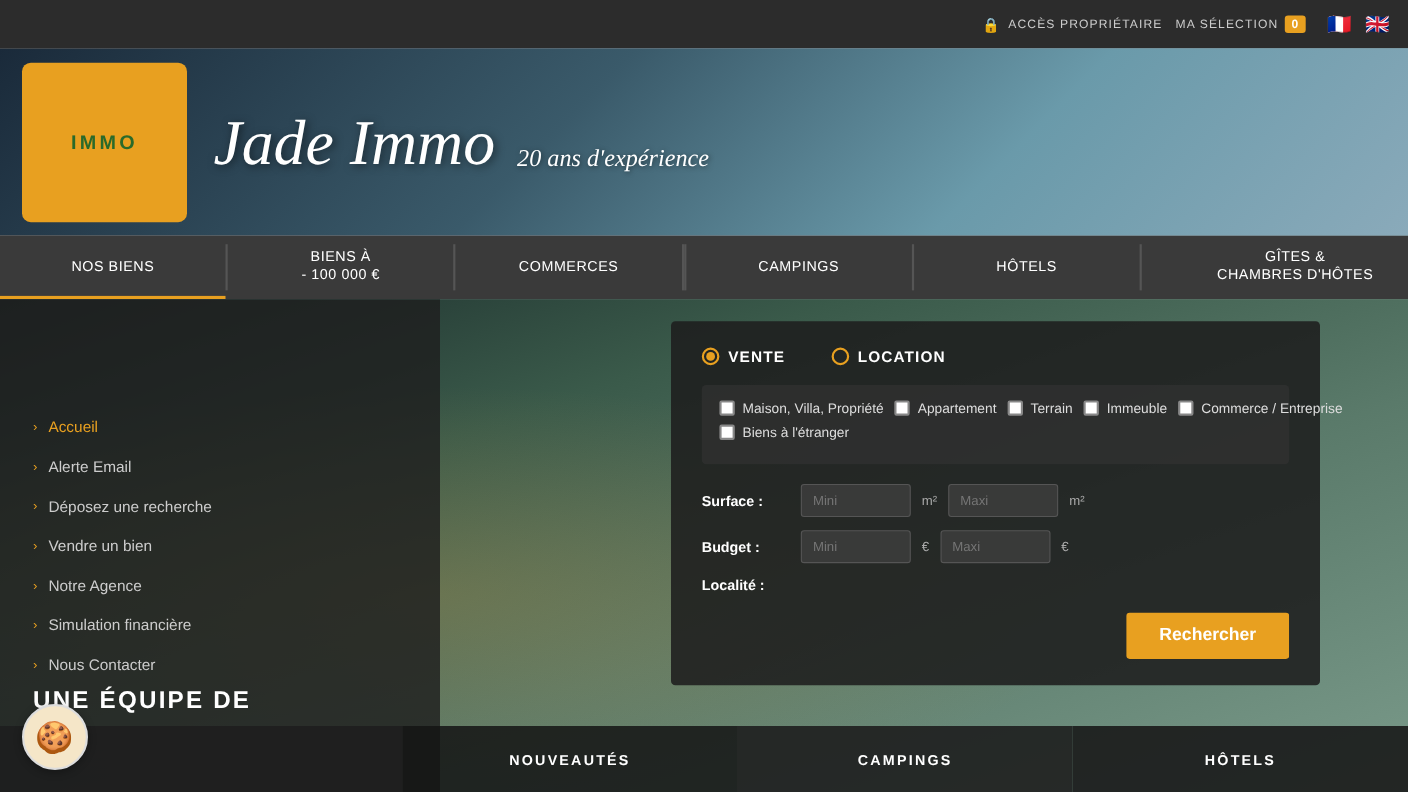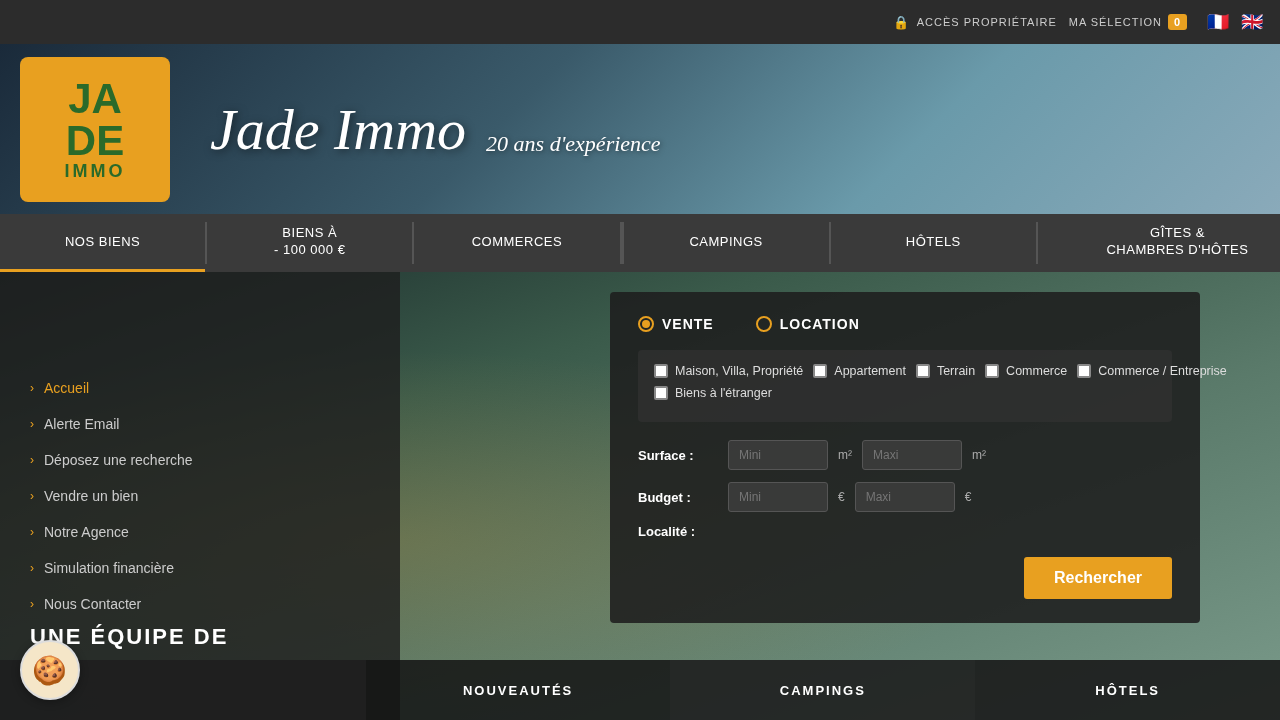--- a/index.html
+++ b/index.html
@@ -383,10 +383,6 @@
   <div class="logo-container">
     <div class="logo-box">
       <div class="logo-inner">
-        <div>
-          <span class="logo-ja">JA</span><br>
-          <span class="logo-de">DE</span>
-        </div>
         <div class="logo-immo">IMMO</div>
       </div>
     </div>

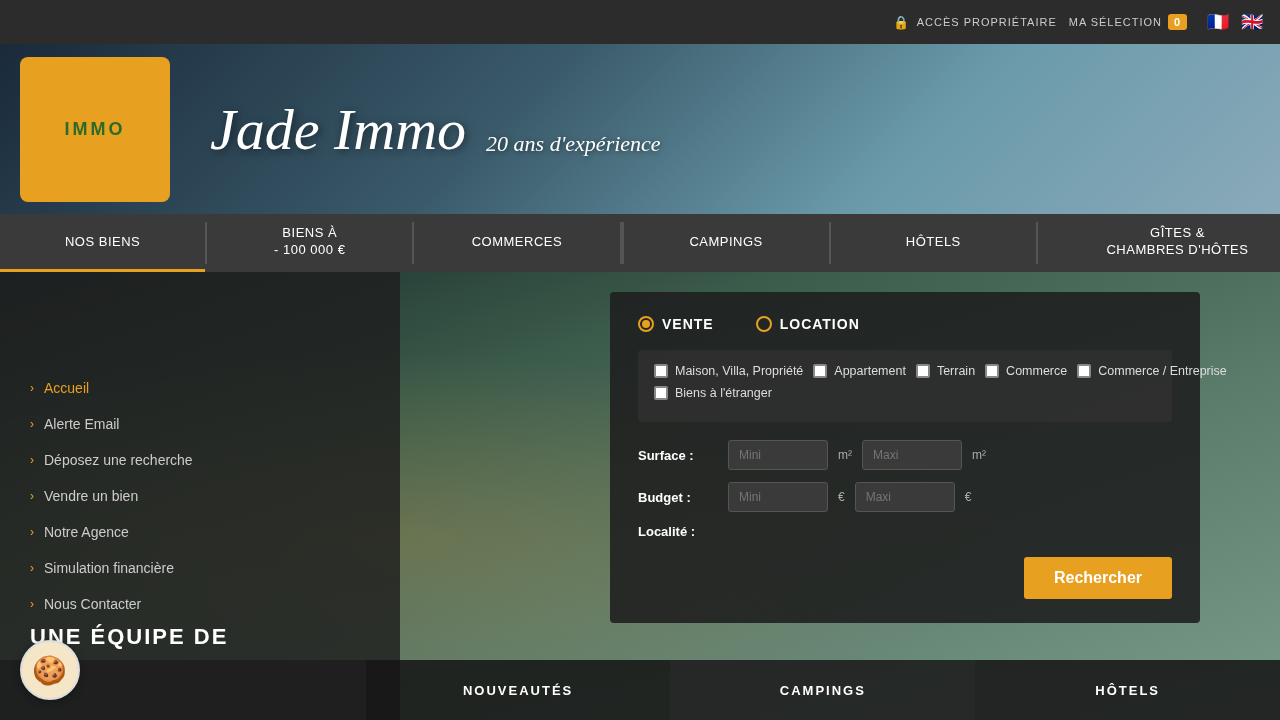--- a/index.html
+++ b/index.html
@@ -89,7 +89,7 @@
     .header-title {
       position: relative;
       z-index: 2;
-      margin-left: 20px;
+      margin-left: 4px;
       color: white;
       font-size: 58px;
       font-family: 'Georgia', cursive;

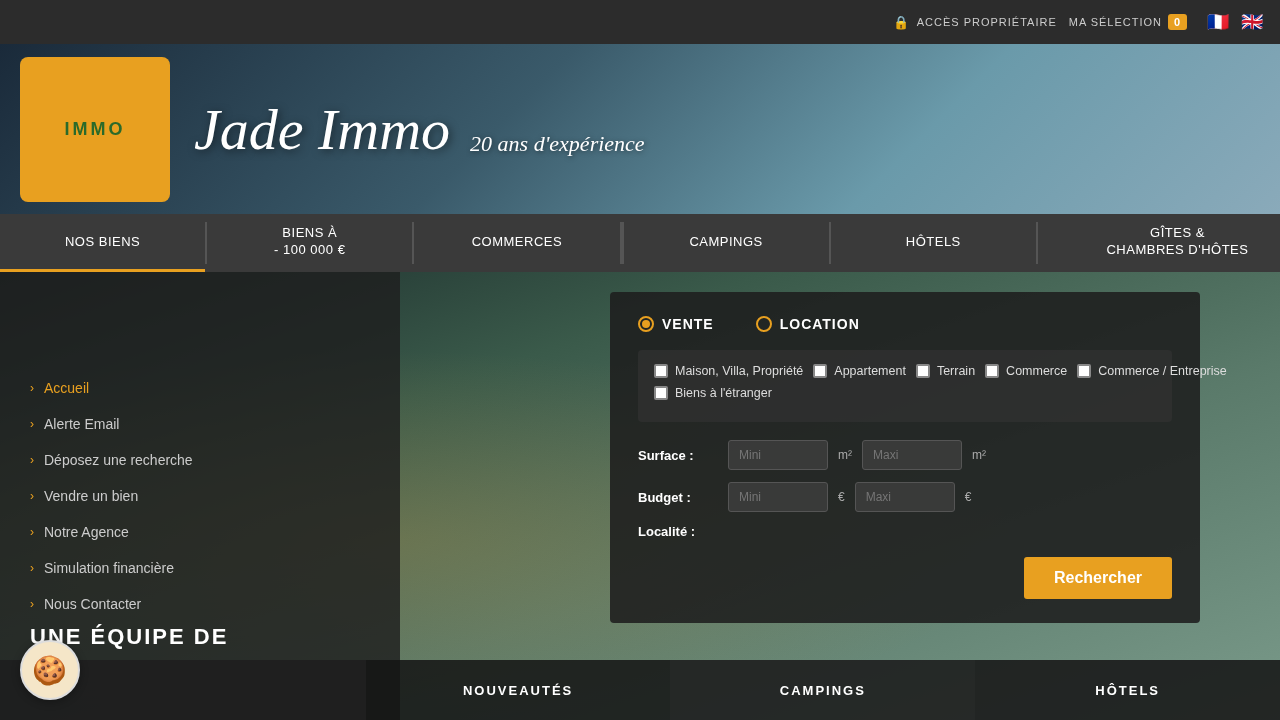--- a/index.html
+++ b/index.html
@@ -470,7 +470,7 @@
       </label>
       <label class="checkbox-label">
         <div class="cb-box"></div>
-        <span>Commerce</span>
+        <span>Immeuble</span>
       </label>
       <label class="checkbox-label">
         <div class="cb-box"></div>

